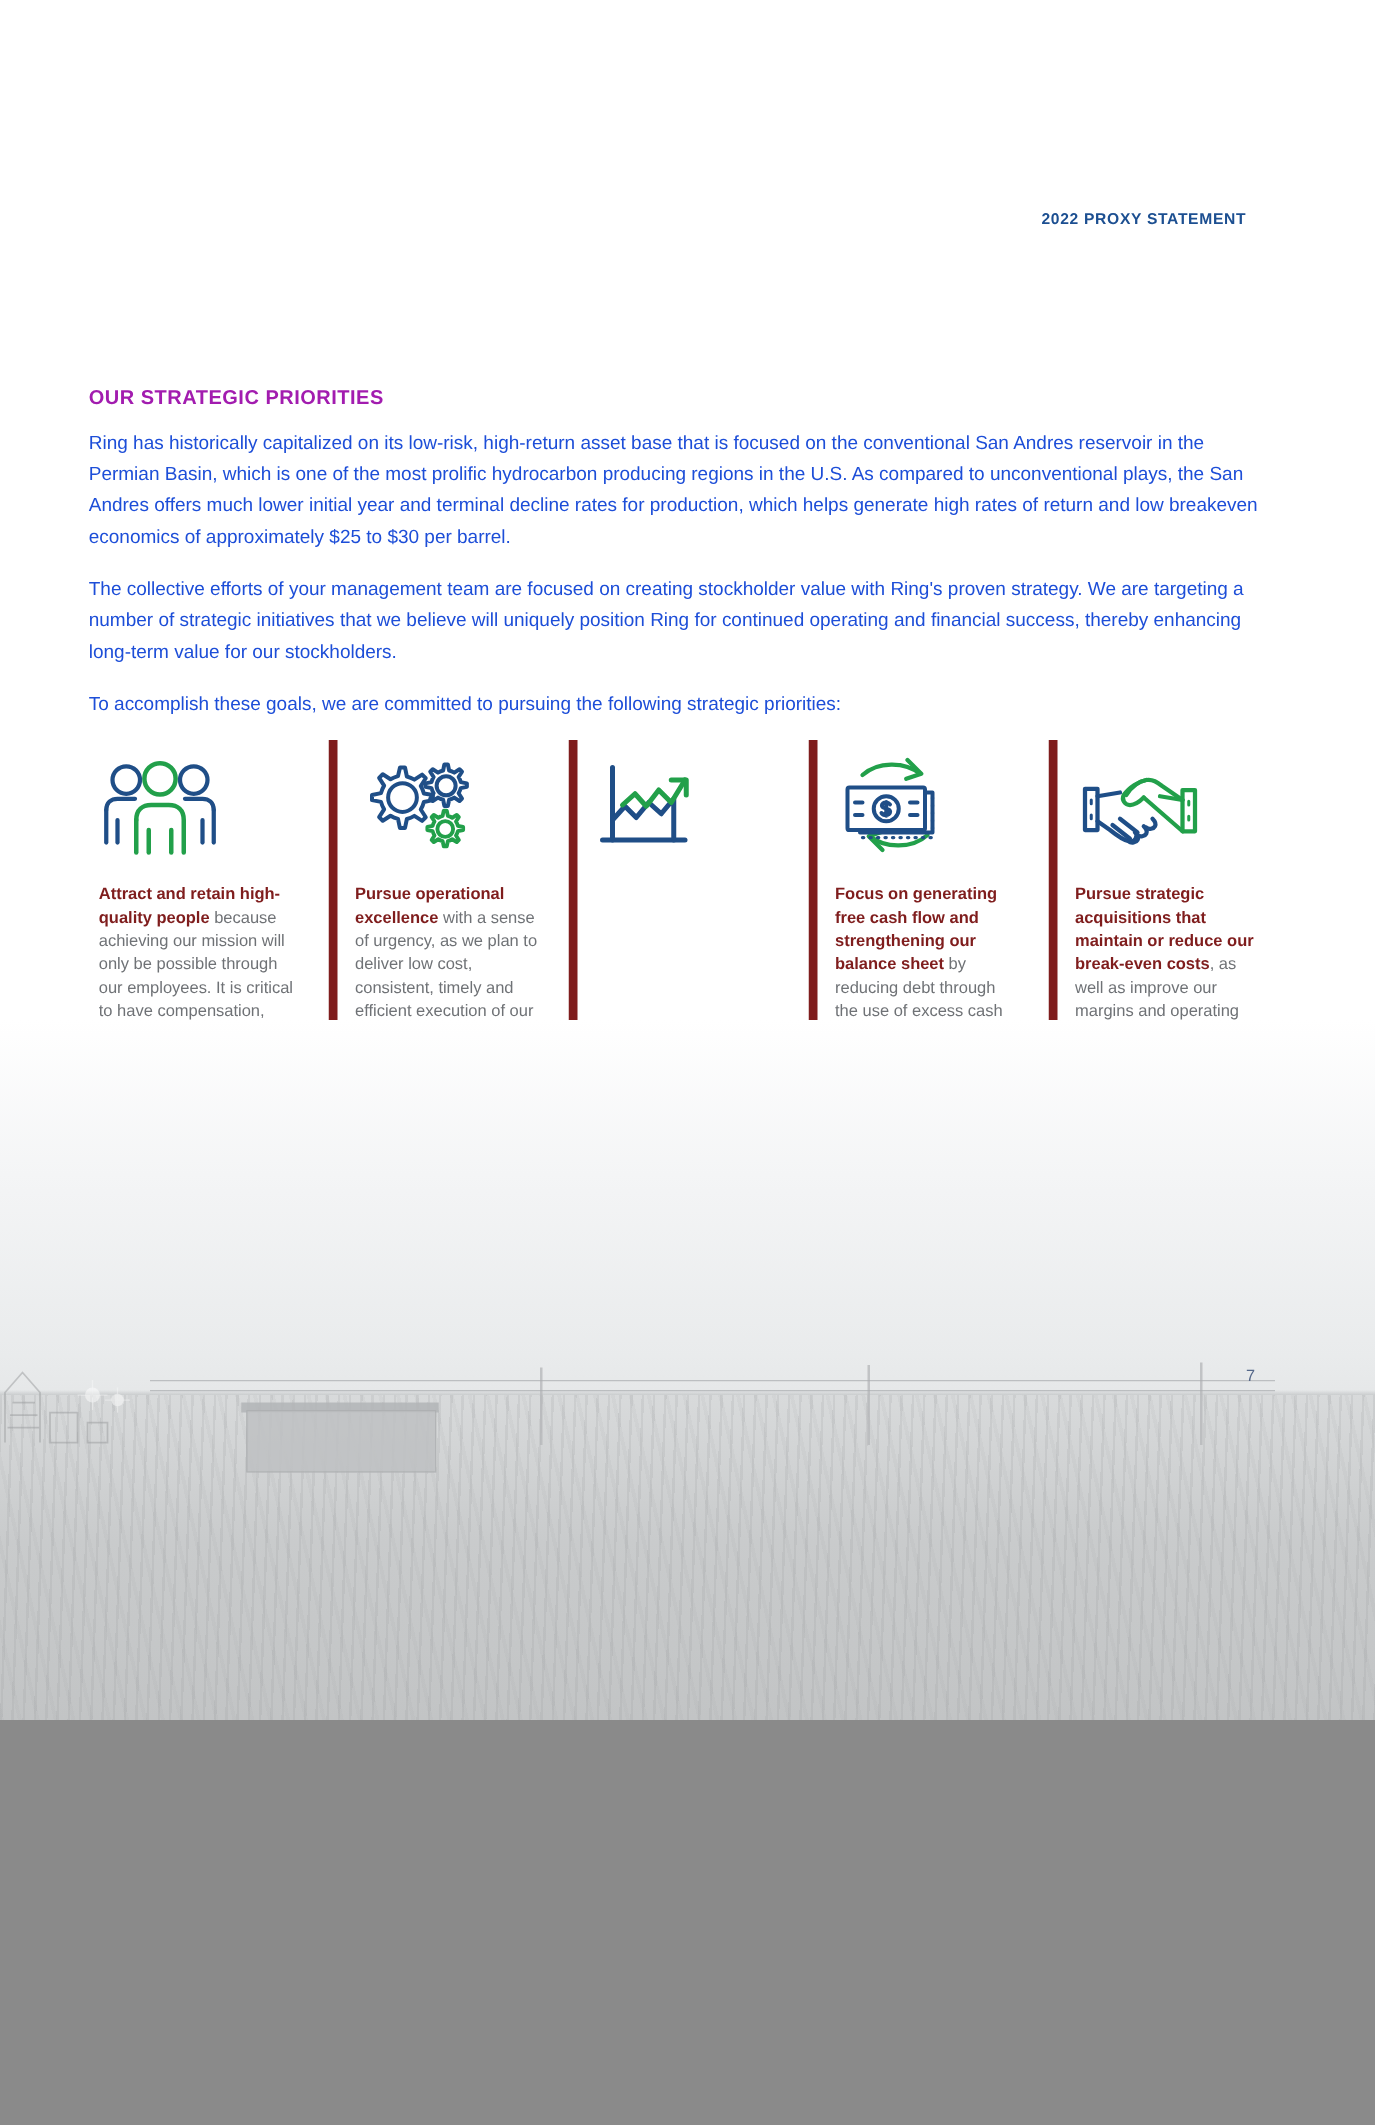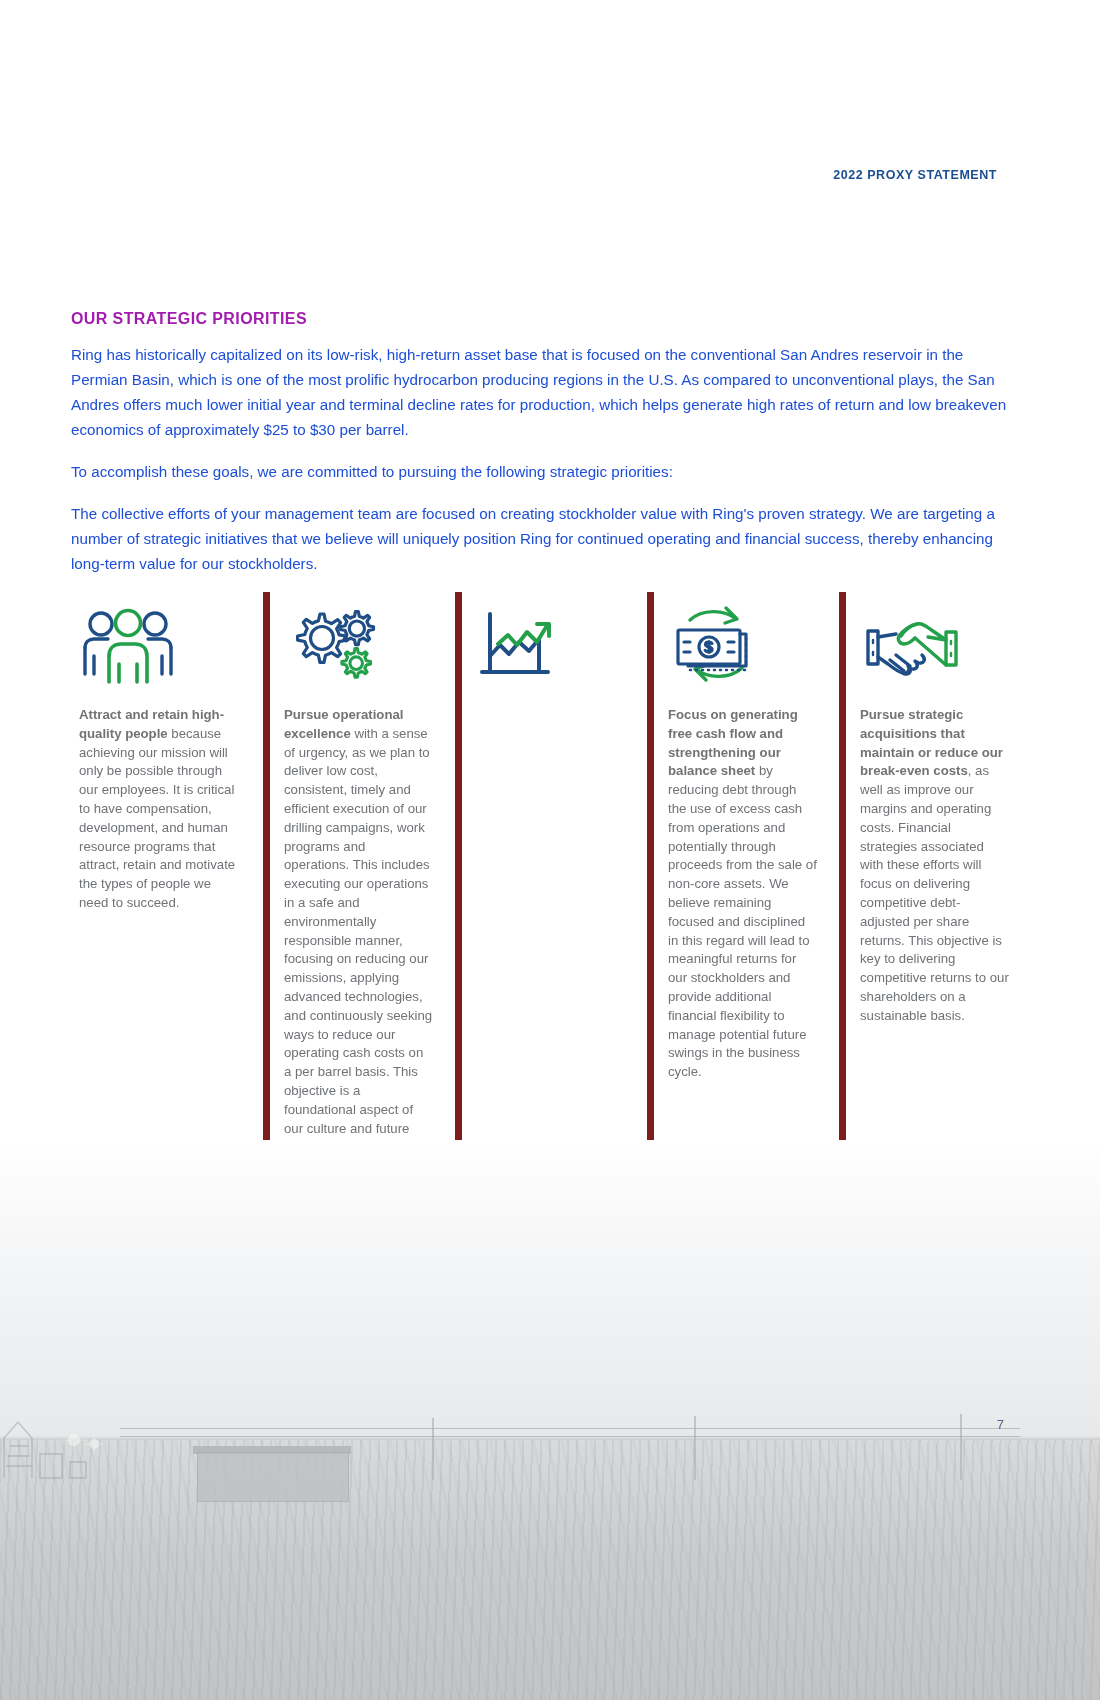--- a/index.html
+++ b/index.html
@@ -10,7 +10,7 @@
   .page {
     position: relative;
     width: 1100px;
-    height: 1700px;
+    height: 1376px;
     margin: 0 auto;
     background: #ffffff;
     overflow: hidden;

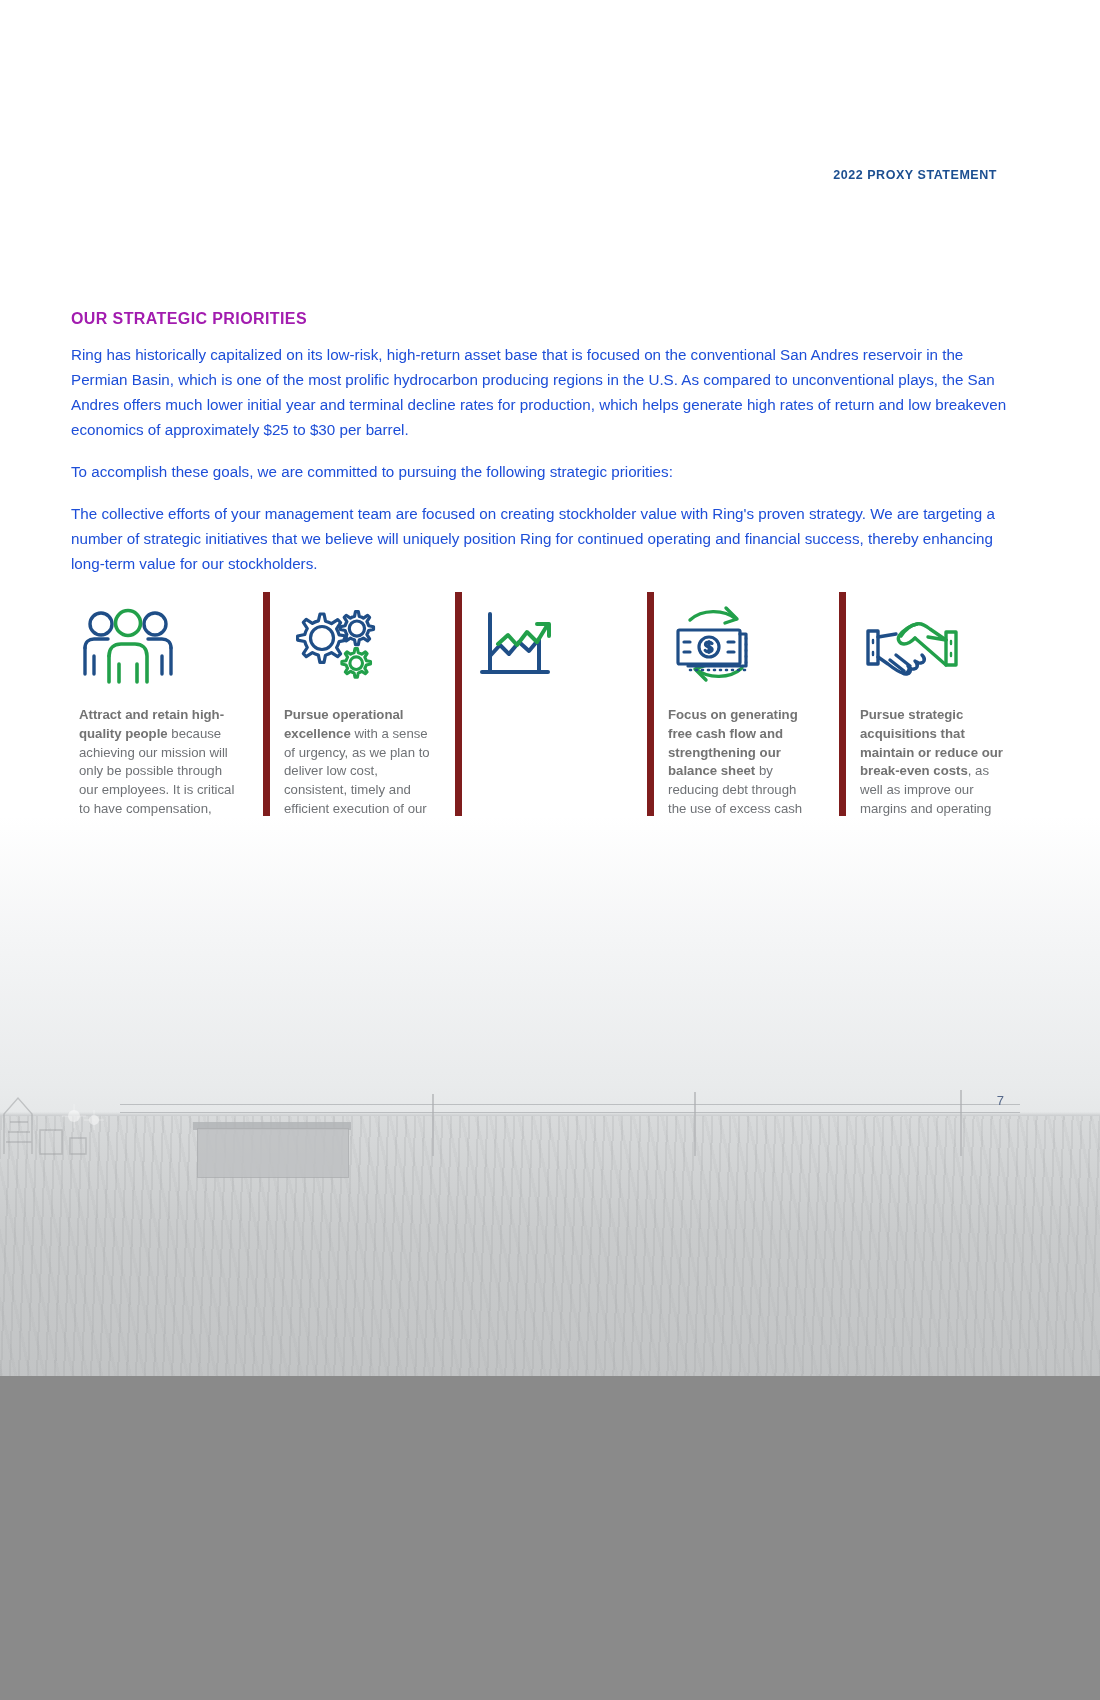--- a/index.html
+++ b/index.html
@@ -202,8 +202,8 @@
   <div class="content">
     <h2 class="section-title">OUR STRATEGIC PRIORITIES</h2>
     <p class="body-par">Ring has historically capitalized on its low-risk, high-return asset base that is focused on the conventional San Andres reservoir in the Permian Basin, which is one of the most prolific hydrocarbon producing regions in the U.S. As compared to unconventional plays, the San Andres offers much lower initial year and terminal decline rates for production, which helps generate high rates of return and low breakeven economics of approximately $25 to $30 per barrel.</p>
+    <p class="body-par">The collective efforts of your management team are focused on creating stockholder value with Ring's proven strategy. We are targeting a number of strategic initiatives that we believe will uniquely position Ring for continued operating and financial success, thereby enhancing long-term value for our stockholders.</p>
     <p class="body-par">To accomplish these goals, we are committed to pursuing the following strategic priorities:</p>
-    <p class="body-par">The collective efforts of your management team are focused on creating stockholder value with Ring's proven strategy. We are targeting a number of strategic initiatives that we believe will uniquely position Ring for continued operating and financial success, thereby enhancing long-term value for our stockholders.</p>
   </div>
 
   <div class="priorities">

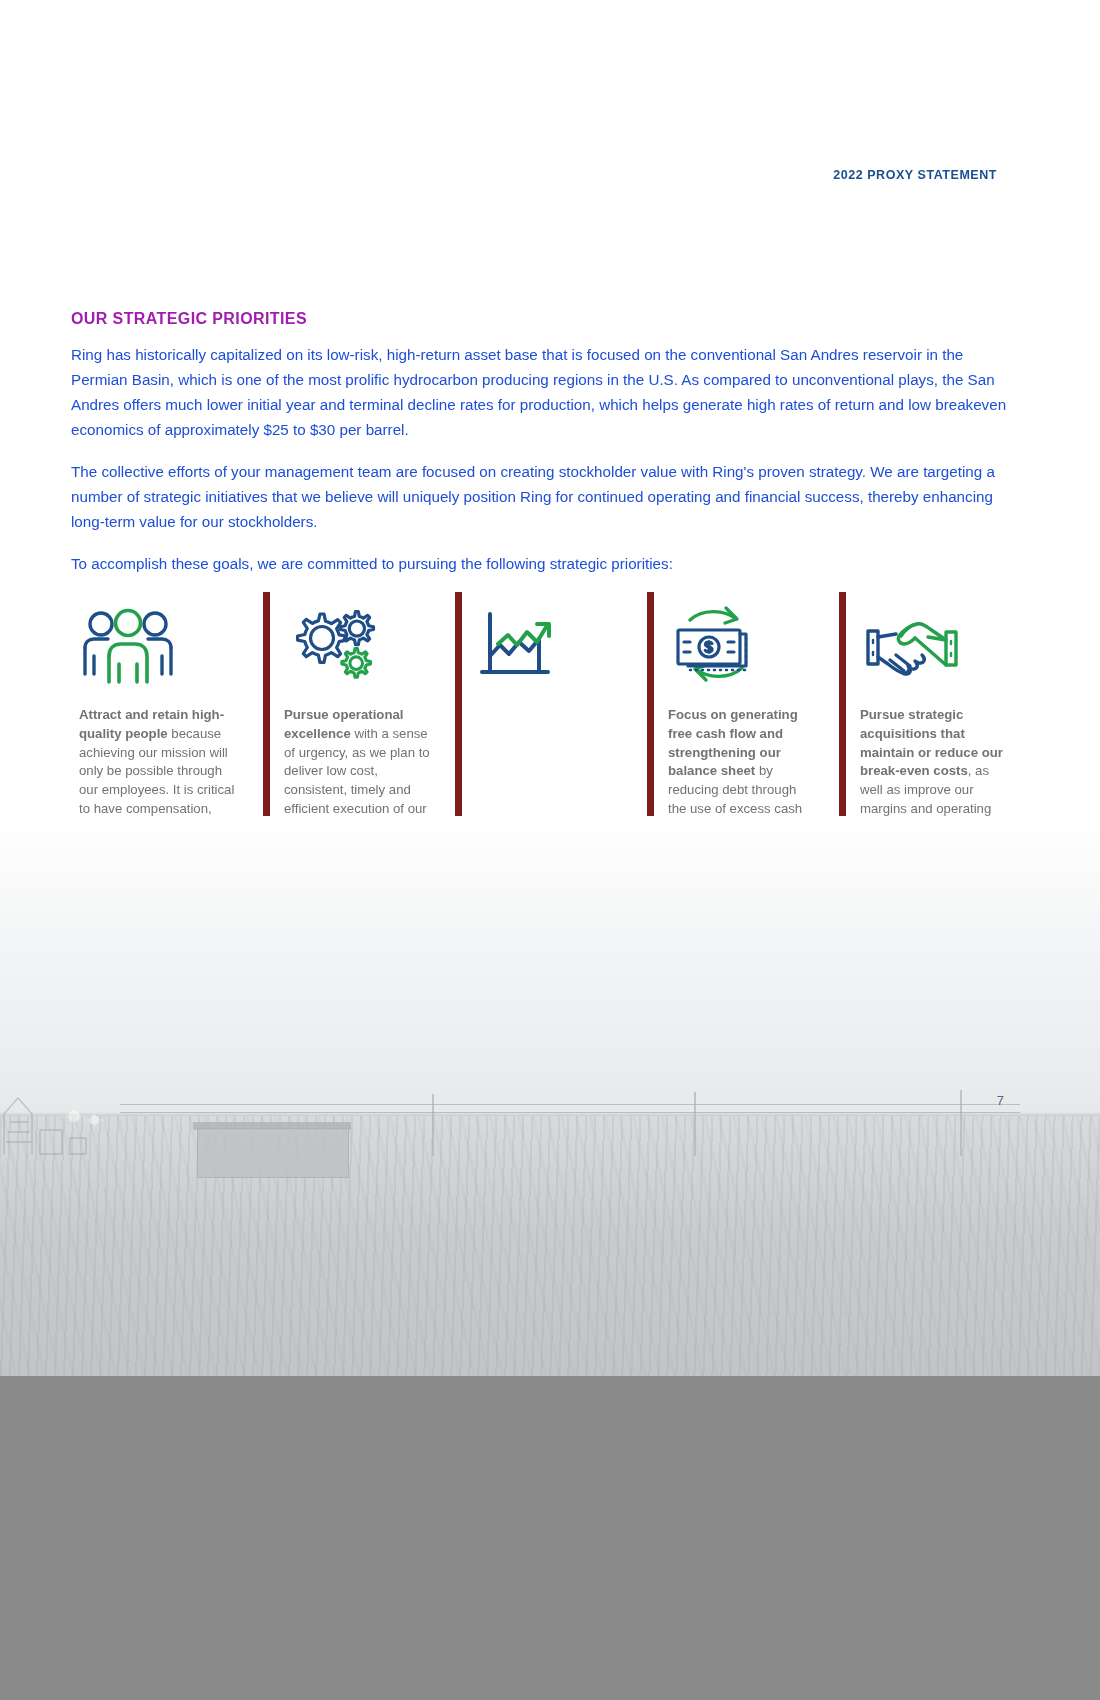--- a/index.html
+++ b/index.html
@@ -89,7 +89,7 @@
     color: #6f7276;
   }
   .priority-text .lead {
-    color: #737373;
+    color: #7f1d1d;
     font-weight: bold;
   }
 

